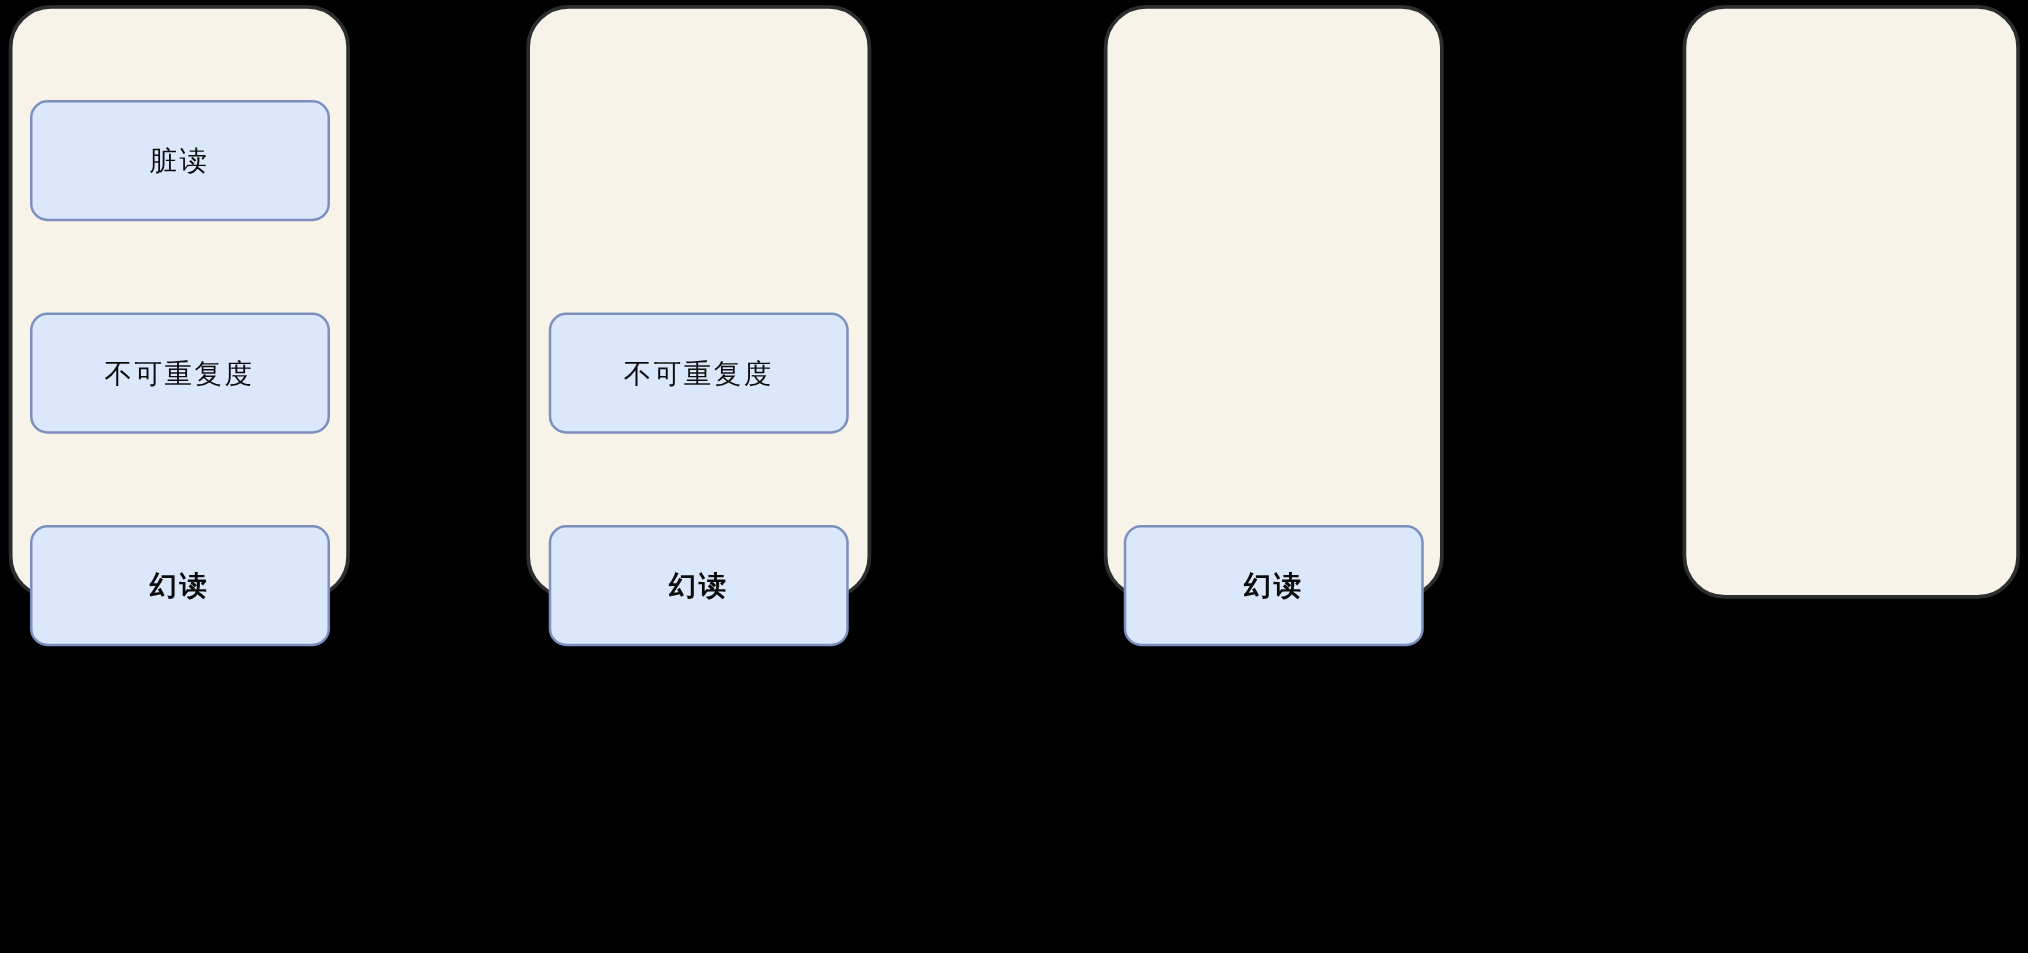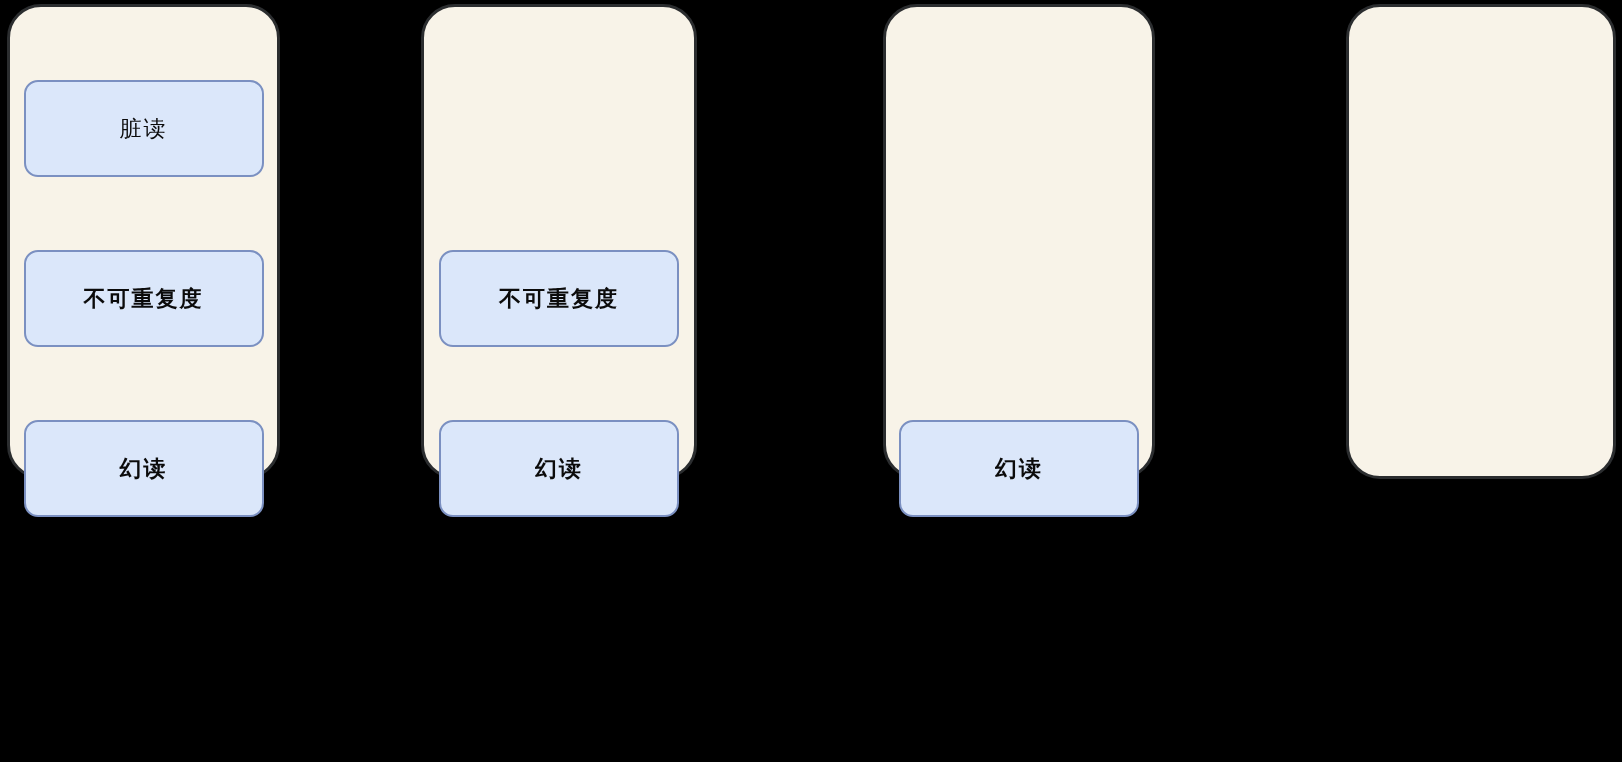--- a/index.html
+++ b/index.html
@@ -43,7 +43,7 @@
     justify-content: center;
   }
   .row1 { top: 73px; }
-  .row2 { top: 243px; font-weight: bold; }
+  .row2 { top: 243px; }
   .row3 { top: 413px; font-weight: bold; }
   .box span {
     font-size: 22px;

